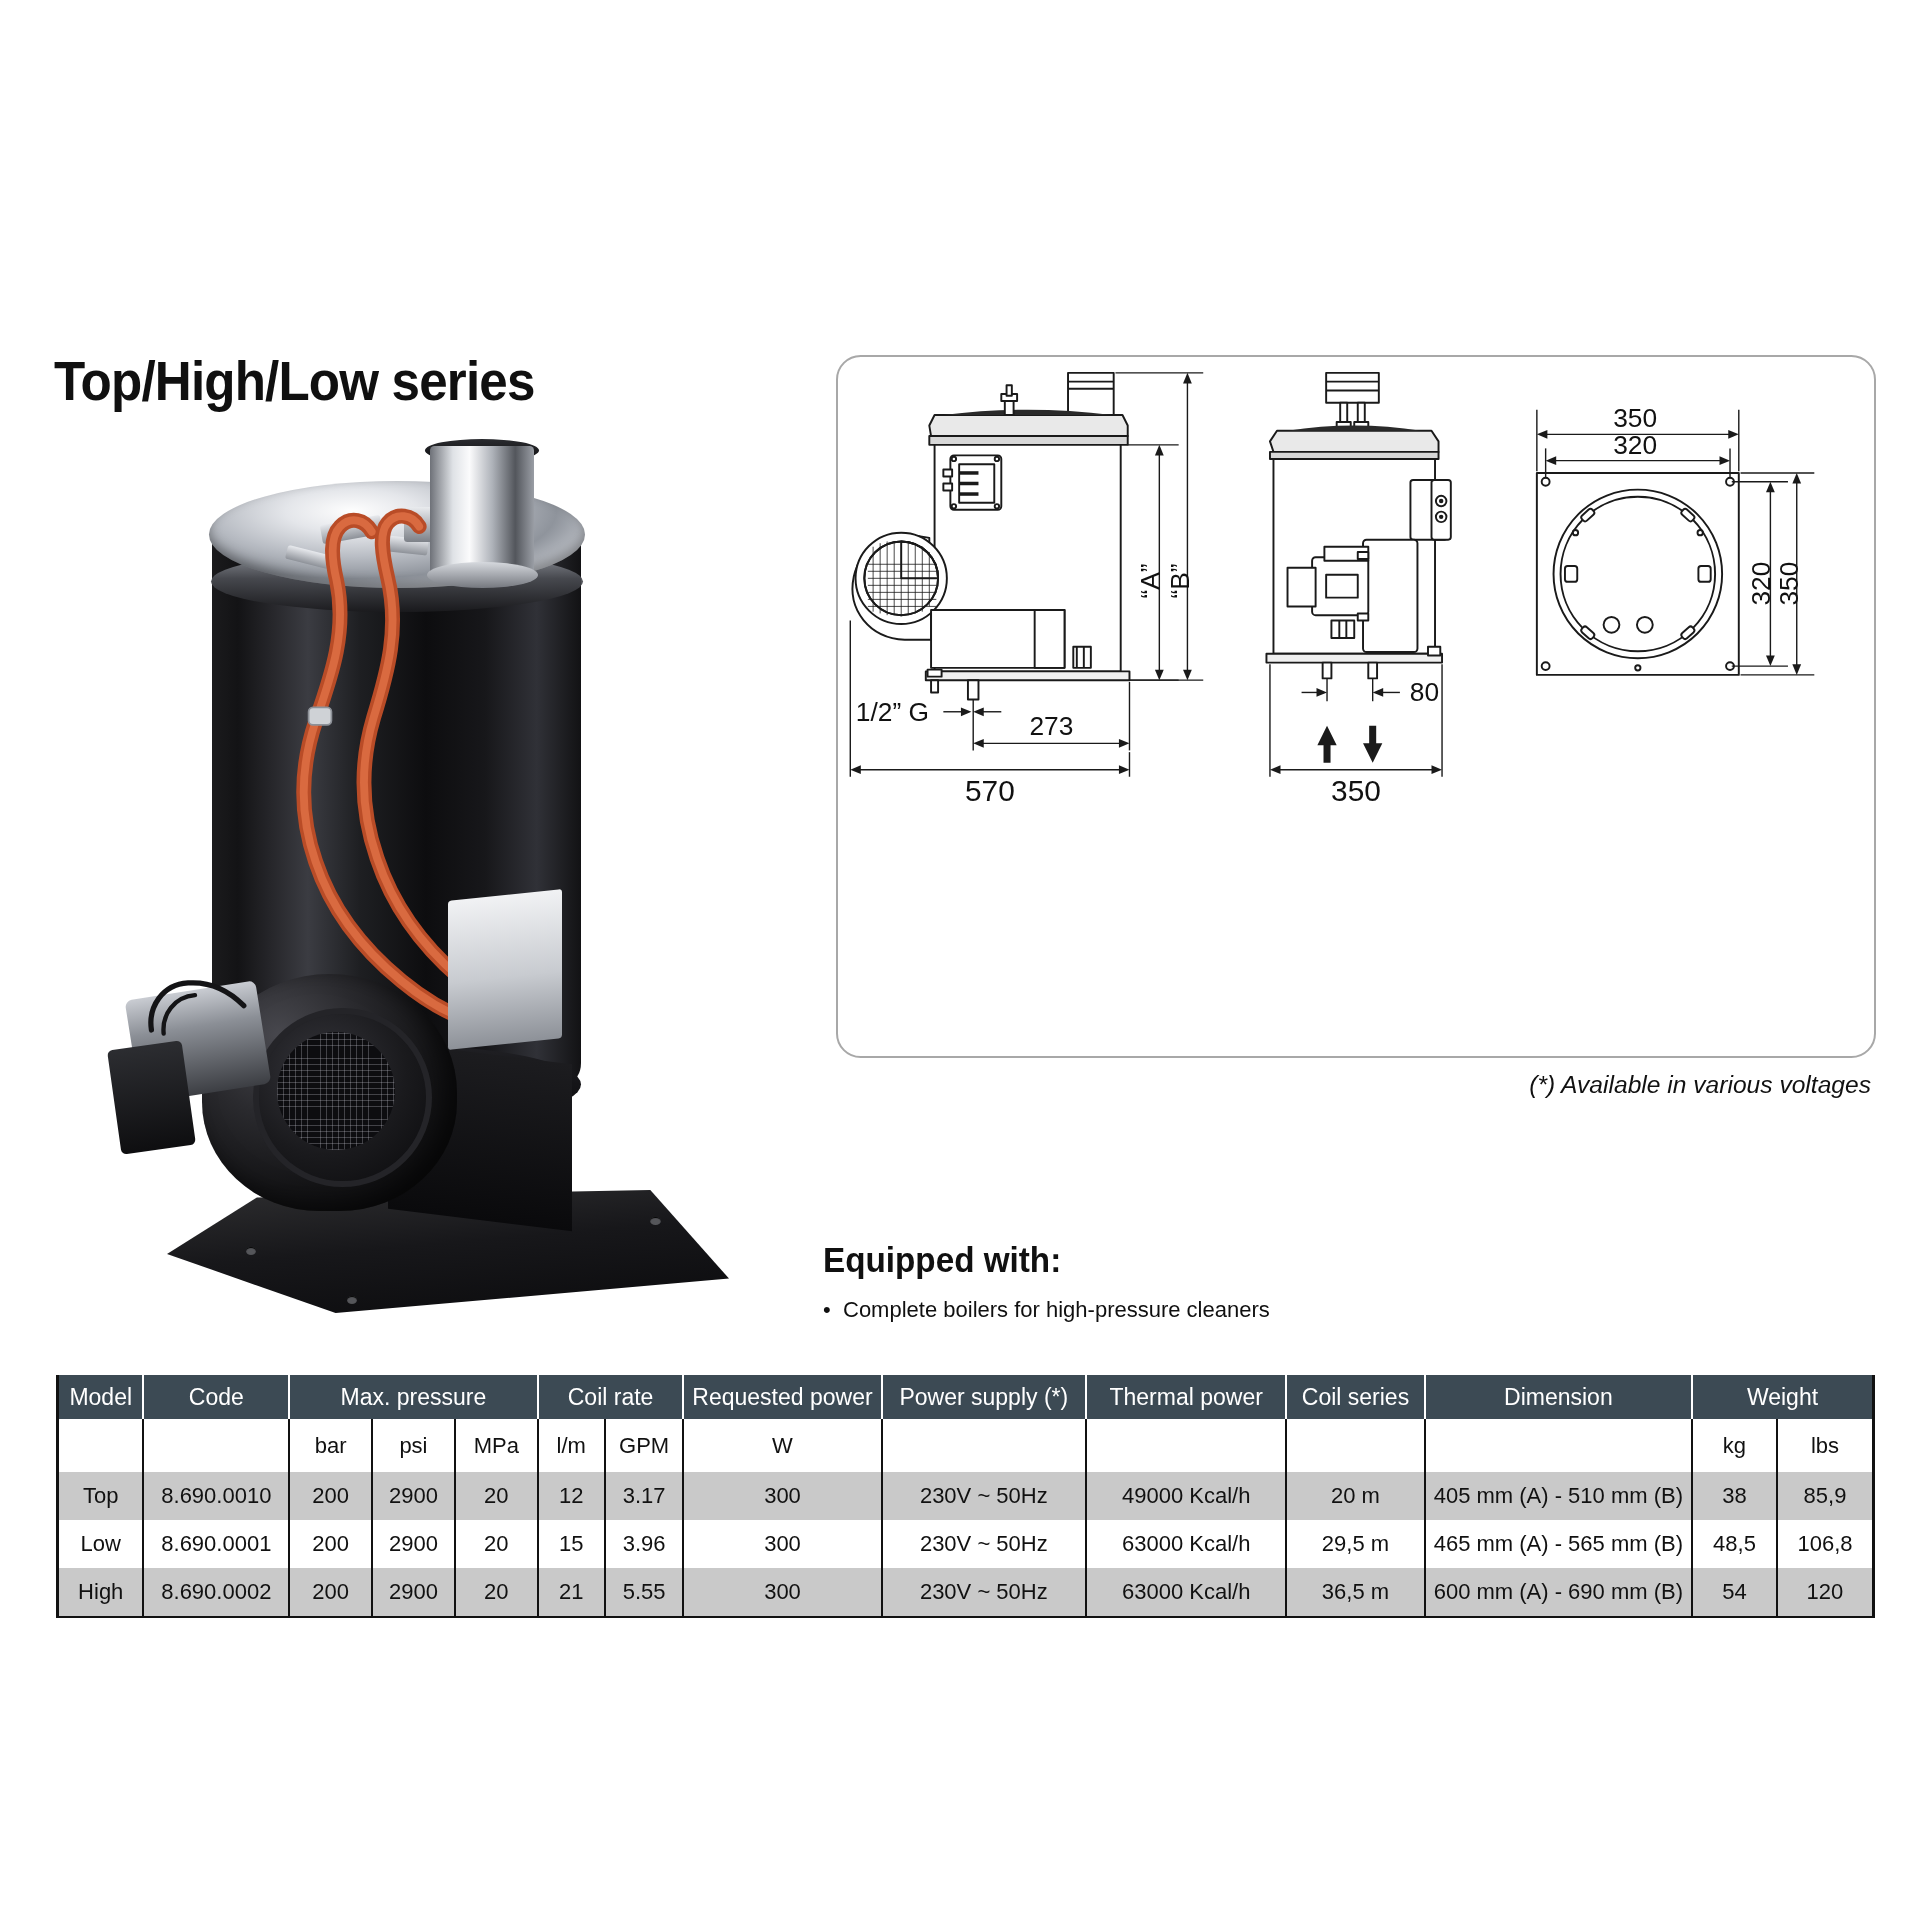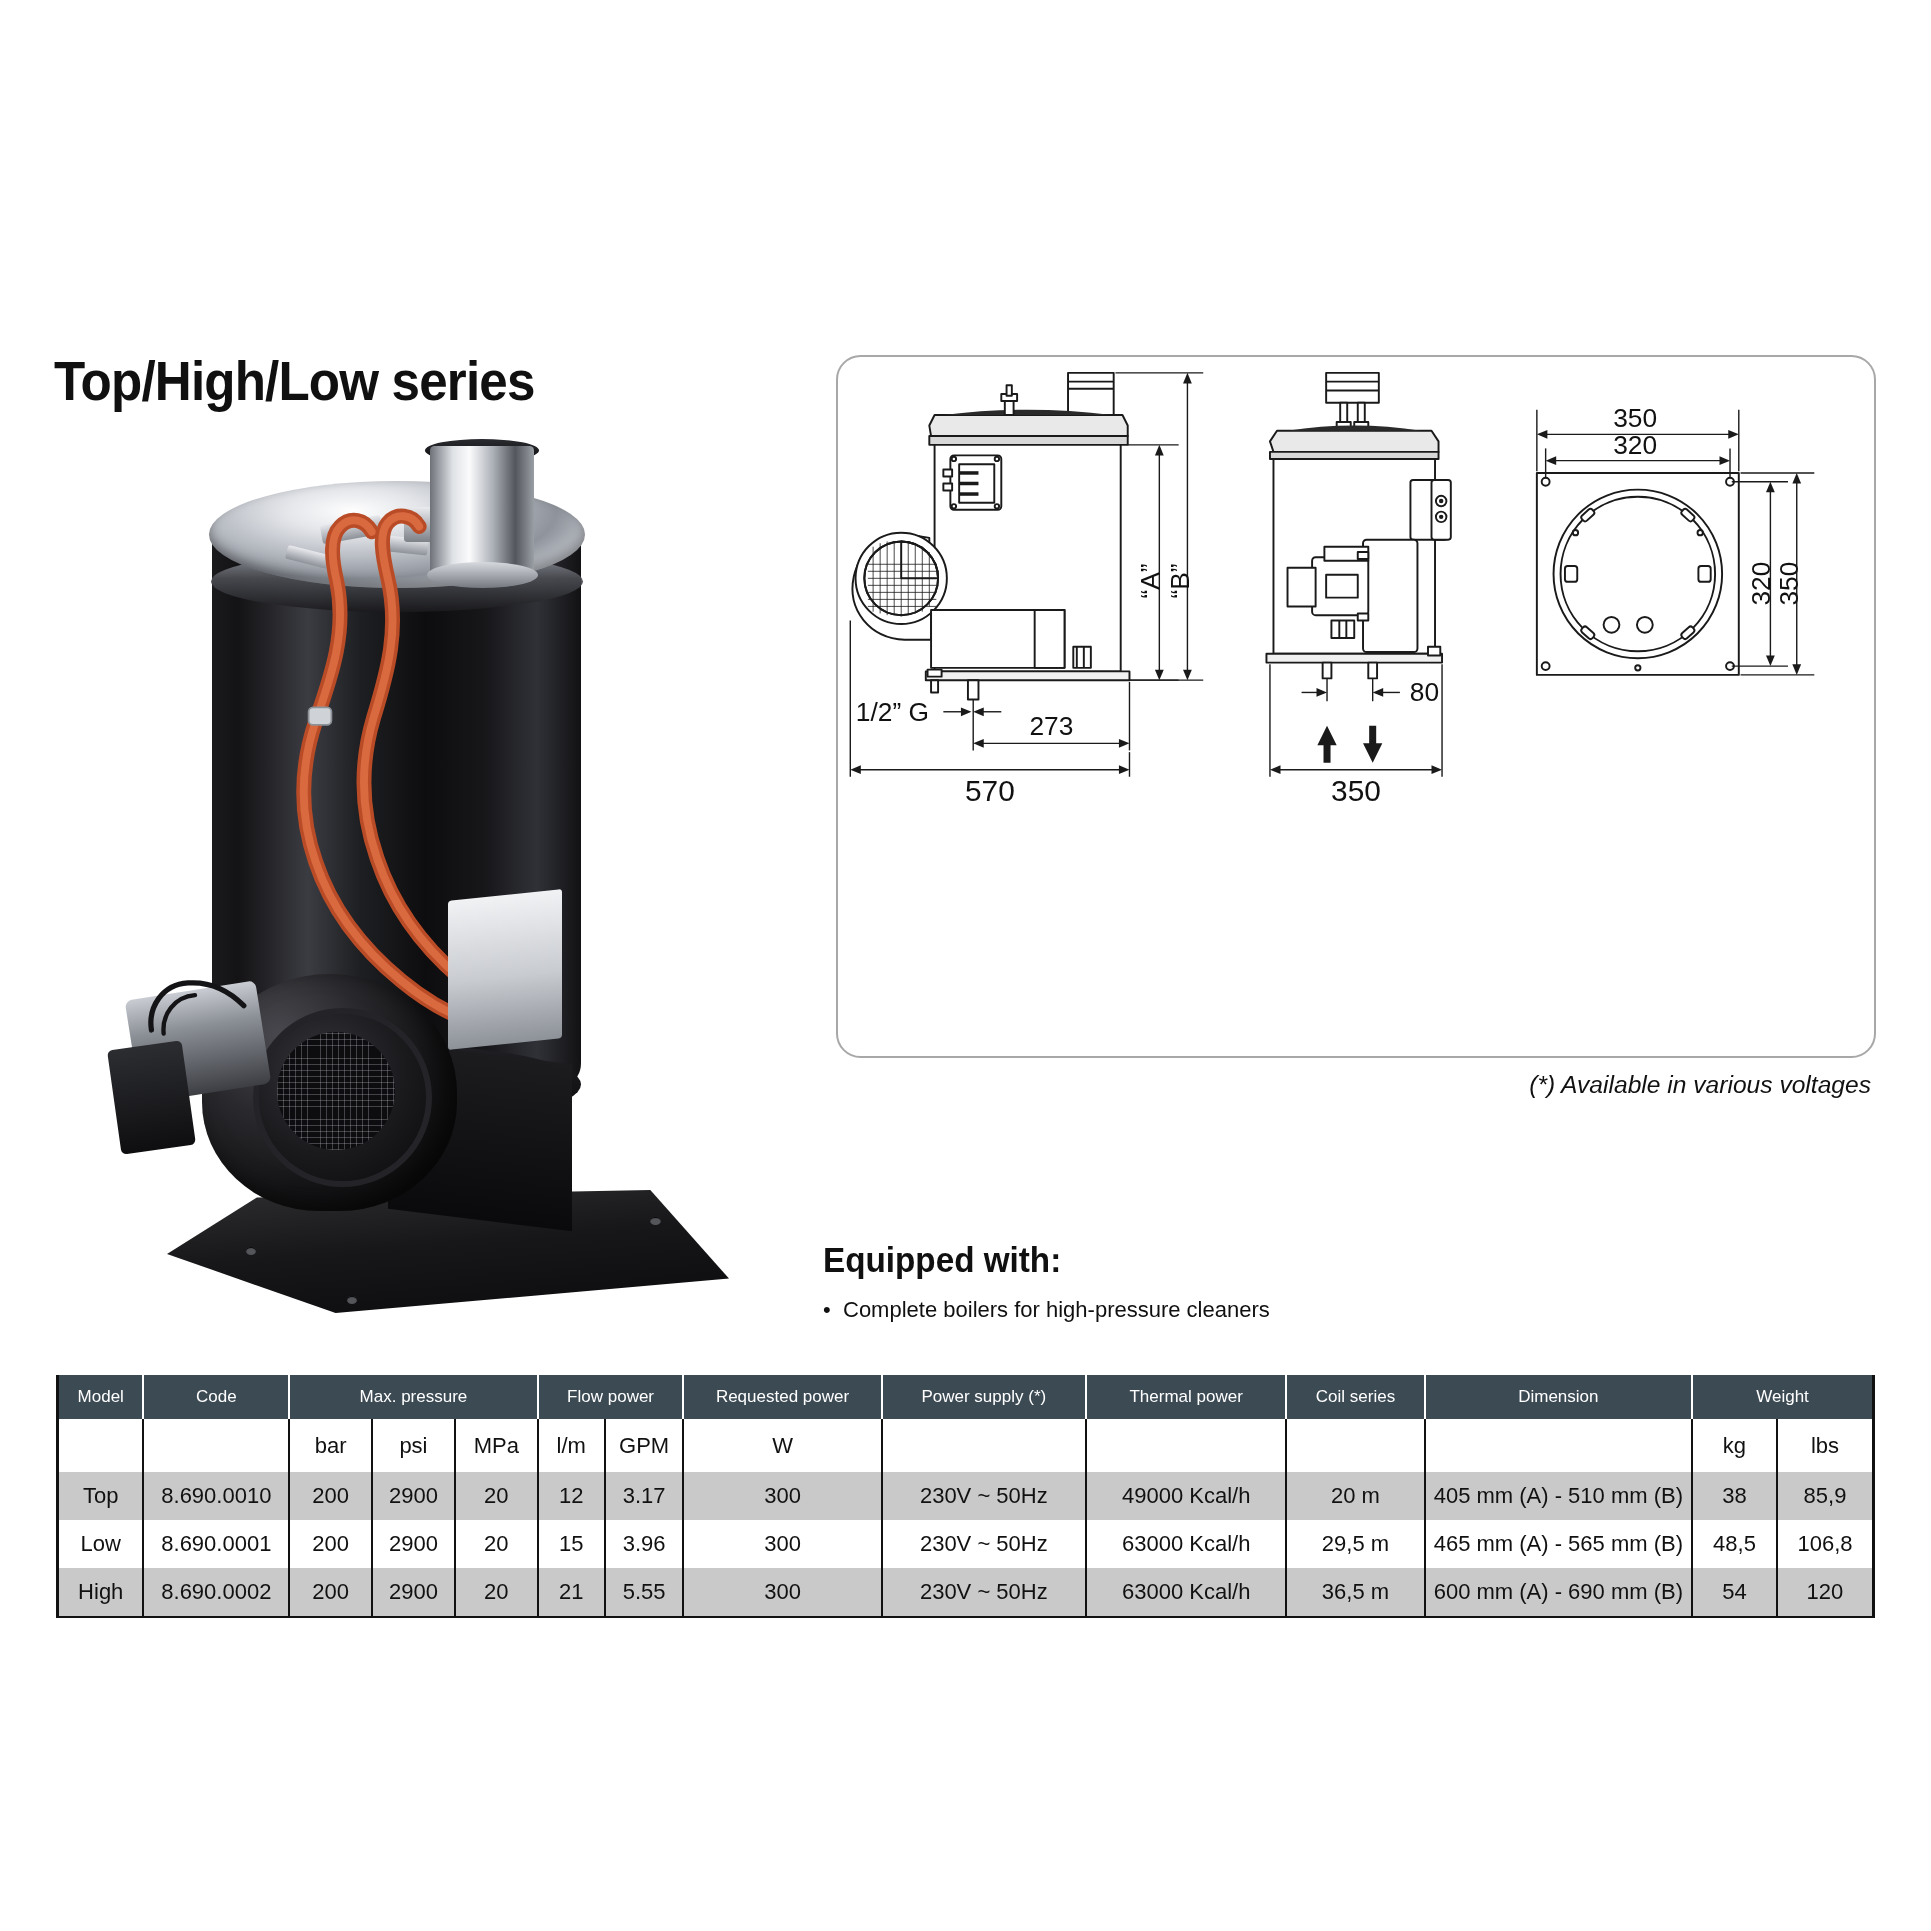--- a/index.html
+++ b/index.html
@@ -161,7 +161,7 @@
     font-weight:normal;
   }
   #spec-table thead th{
-    background:#3c4a54;color:#fff;height:44px;font-size:17px;
+    background:#3c4a54;color:#fff;height:44px;font-size:23px;
     border-left:2.6px solid #3c4a54;border-right:2.6px solid #3c4a54;
   }
   #spec-table thead th.sep{border-right:2.6px solid #fff;}

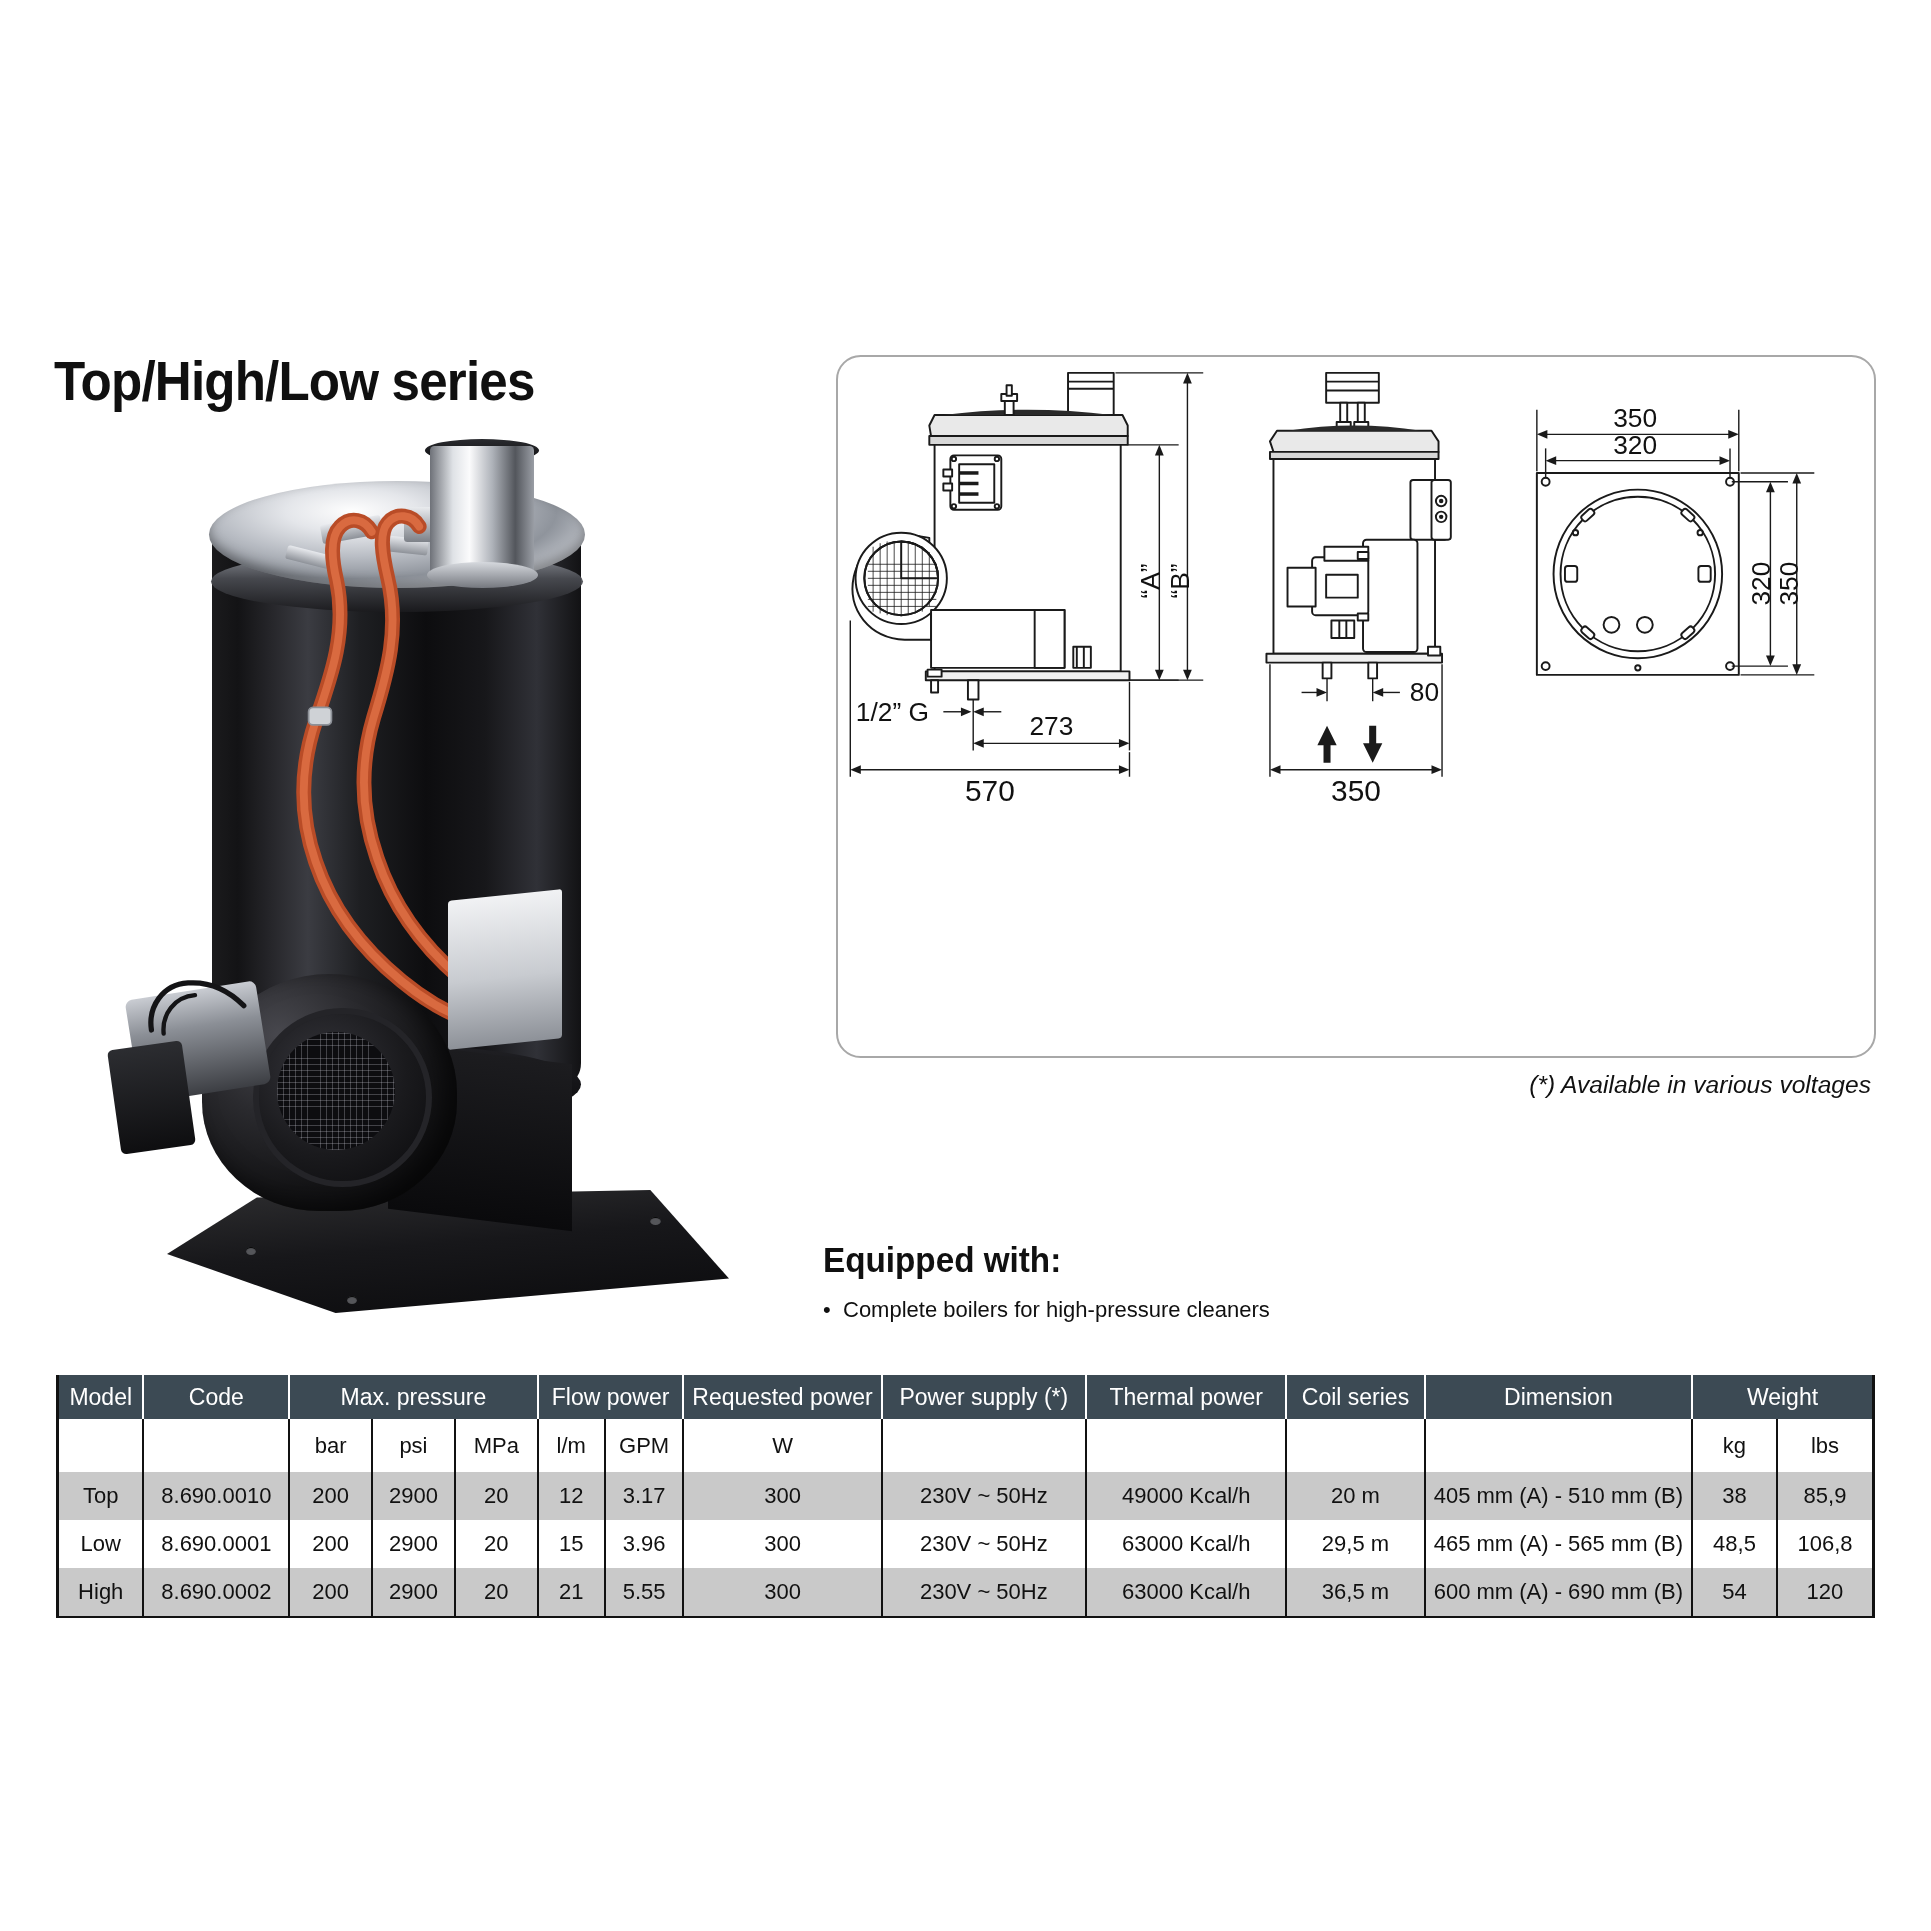--- a/index.html
+++ b/index.html
@@ -486,7 +486,7 @@
         <th class="sep edgeL">Model</th>
         <th class="sep">Code</th>
         <th class="sep" colspan="3">Max. pressure</th>
-        <th class="sep" colspan="2">Flow power</th>
+        <th class="sep" colspan="2">Coil rate</th>
         <th class="sep">Requested power</th>
         <th class="sep">Power supply (*)</th>
         <th class="sep">Thermal power</th>

